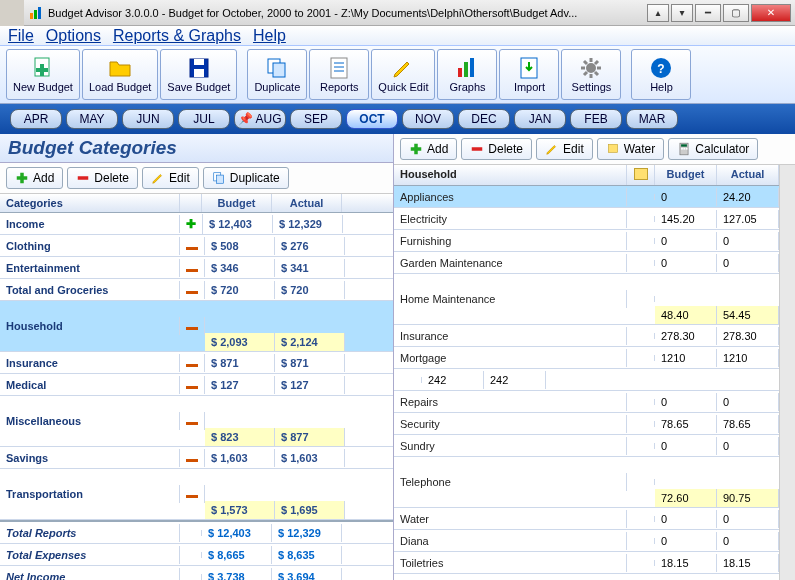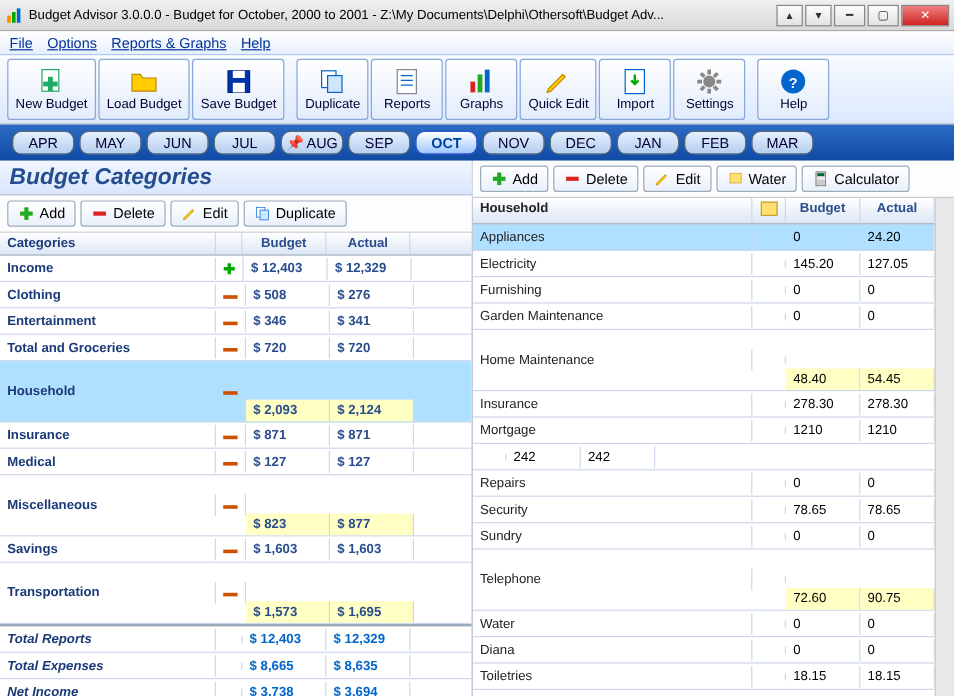--- a/index.html
+++ b/index.html
@@ -6,7 +6,7 @@
 body { background: #d4d0c8; width: 795px; height: 580px; overflow: hidden; }
 
 
-.title-bar { height: 26px; background: linear-gradient(#f0f0f0, #d8d8d8); border-bottom: 1px solid #aaa; display: flex; align-items: center; padding: 0 4px; }
+.title-bar { height: 26px; background: linear-gradient(#f0f0f0, #d8d8d8); border-bottom: 1px solid #aaa; display: flex; align-items: center; padding: 0 4px; margin-left: 24px; }
 .title-bar .app-icon { width: 16px; height: 16px; margin-right: 4px; display: inline-flex; align-items: center; justify-content: center; color: #ffa500; }
 .title-bar .title-text { flex: 0 0 auto; font-size: 11px; color: #000; white-space: nowrap; }
 .title-bar .spacer { flex: 1; }

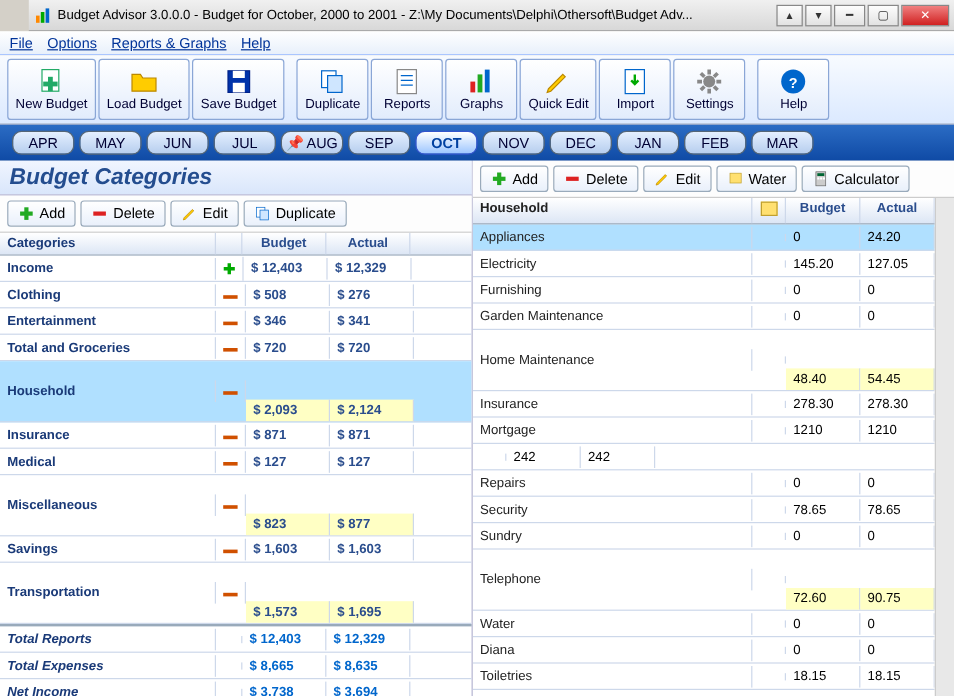--- a/index.html
+++ b/index.html
@@ -17,7 +17,7 @@
 
 
 .menu-bar { height: 20px; background: linear-gradient(#fff,#e8f0fb); border-bottom: 1px solid #aac6ff; display: flex; align-items: center; padding: 0 8px; gap: 12px; }
-.menu-item { color: #003399; text-decoration: underline; cursor: pointer; font-size: 12px; }
+.menu-item { color: #003399; text-decoration: underline; cursor: pointer; font-size: 16px; }
 
 
 .toolbar { height: 58px; background: linear-gradient(#f8fbff,#dbe9ff); border-bottom: 1px solid #9ac; display: flex; align-items: stretch; padding: 3px 6px; gap: 2px; }

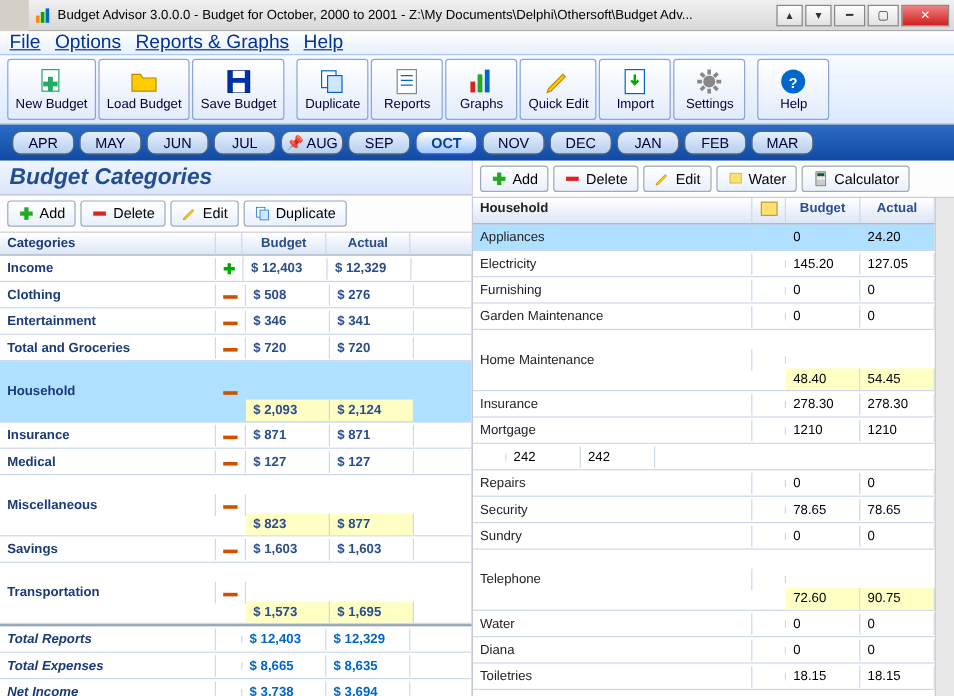--- a/index.html
+++ b/index.html
@@ -162,20 +162,20 @@
     <div class="tool-btn">
       <span class="icon">
         <svg width="24" height="24" viewBox="0 0 24 24">
+          <path d="M3 21l3-1 12-12-2-2L4 18z" fill="#fc0" stroke="#b80"></path>
+        </svg>
+      </span>
+      <span class="lbl">Quick Edit</span>
+    </div>
+    <div class="tool-btn">
+      <span class="icon">
+        <svg width="24" height="24" viewBox="0 0 24 24">
           <rect x="3" y="12" width="4" height="9" fill="#d22"></rect>
           <rect x="9" y="6" width="4" height="15" fill="#2a2"></rect>
           <rect x="15" y="2" width="4" height="19" fill="#06c"></rect>
         </svg>
       </span>
       <span class="lbl">Graphs</span>
-    </div>
-    <div class="tool-btn">
-      <span class="icon">
-        <svg width="24" height="24" viewBox="0 0 24 24">
-          <path d="M3 21l3-1 12-12-2-2L4 18z" fill="#fc0" stroke="#b80"></path>
-        </svg>
-      </span>
-      <span class="lbl">Quick Edit</span>
     </div>
     <div class="tool-btn">
       <span class="icon">

